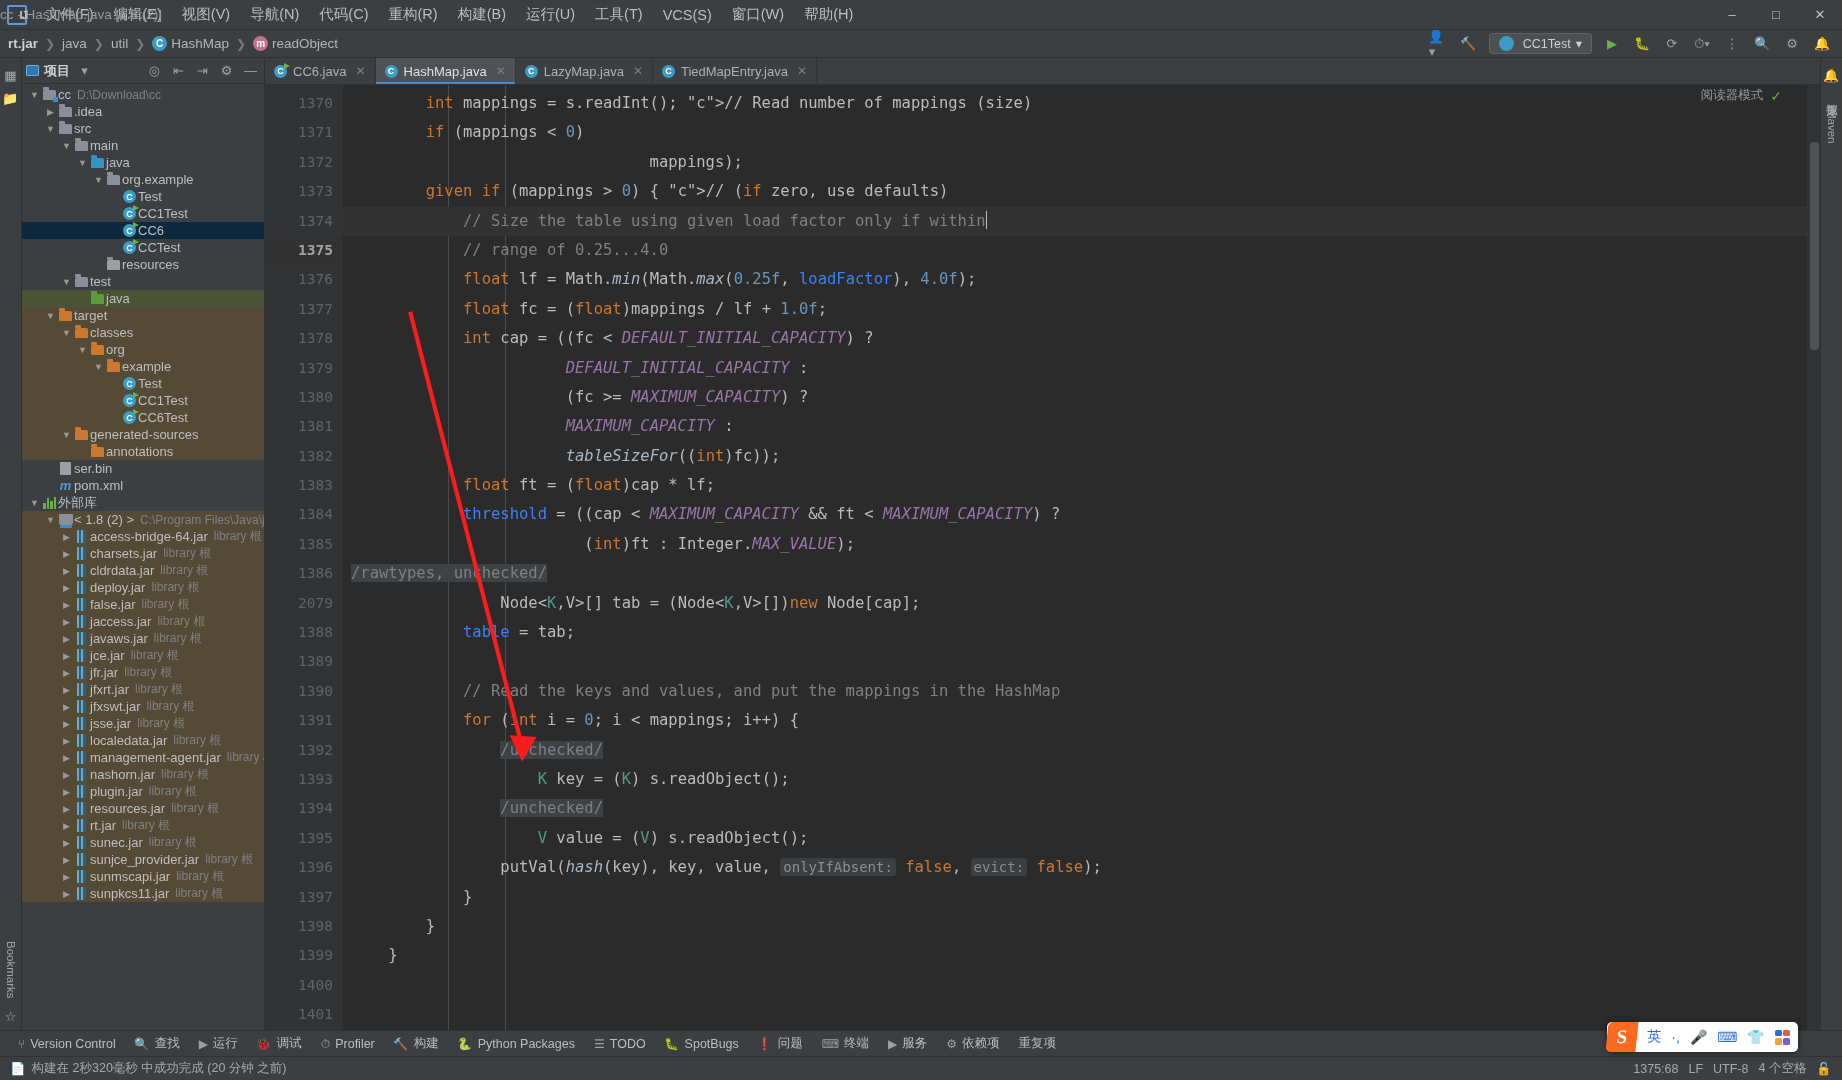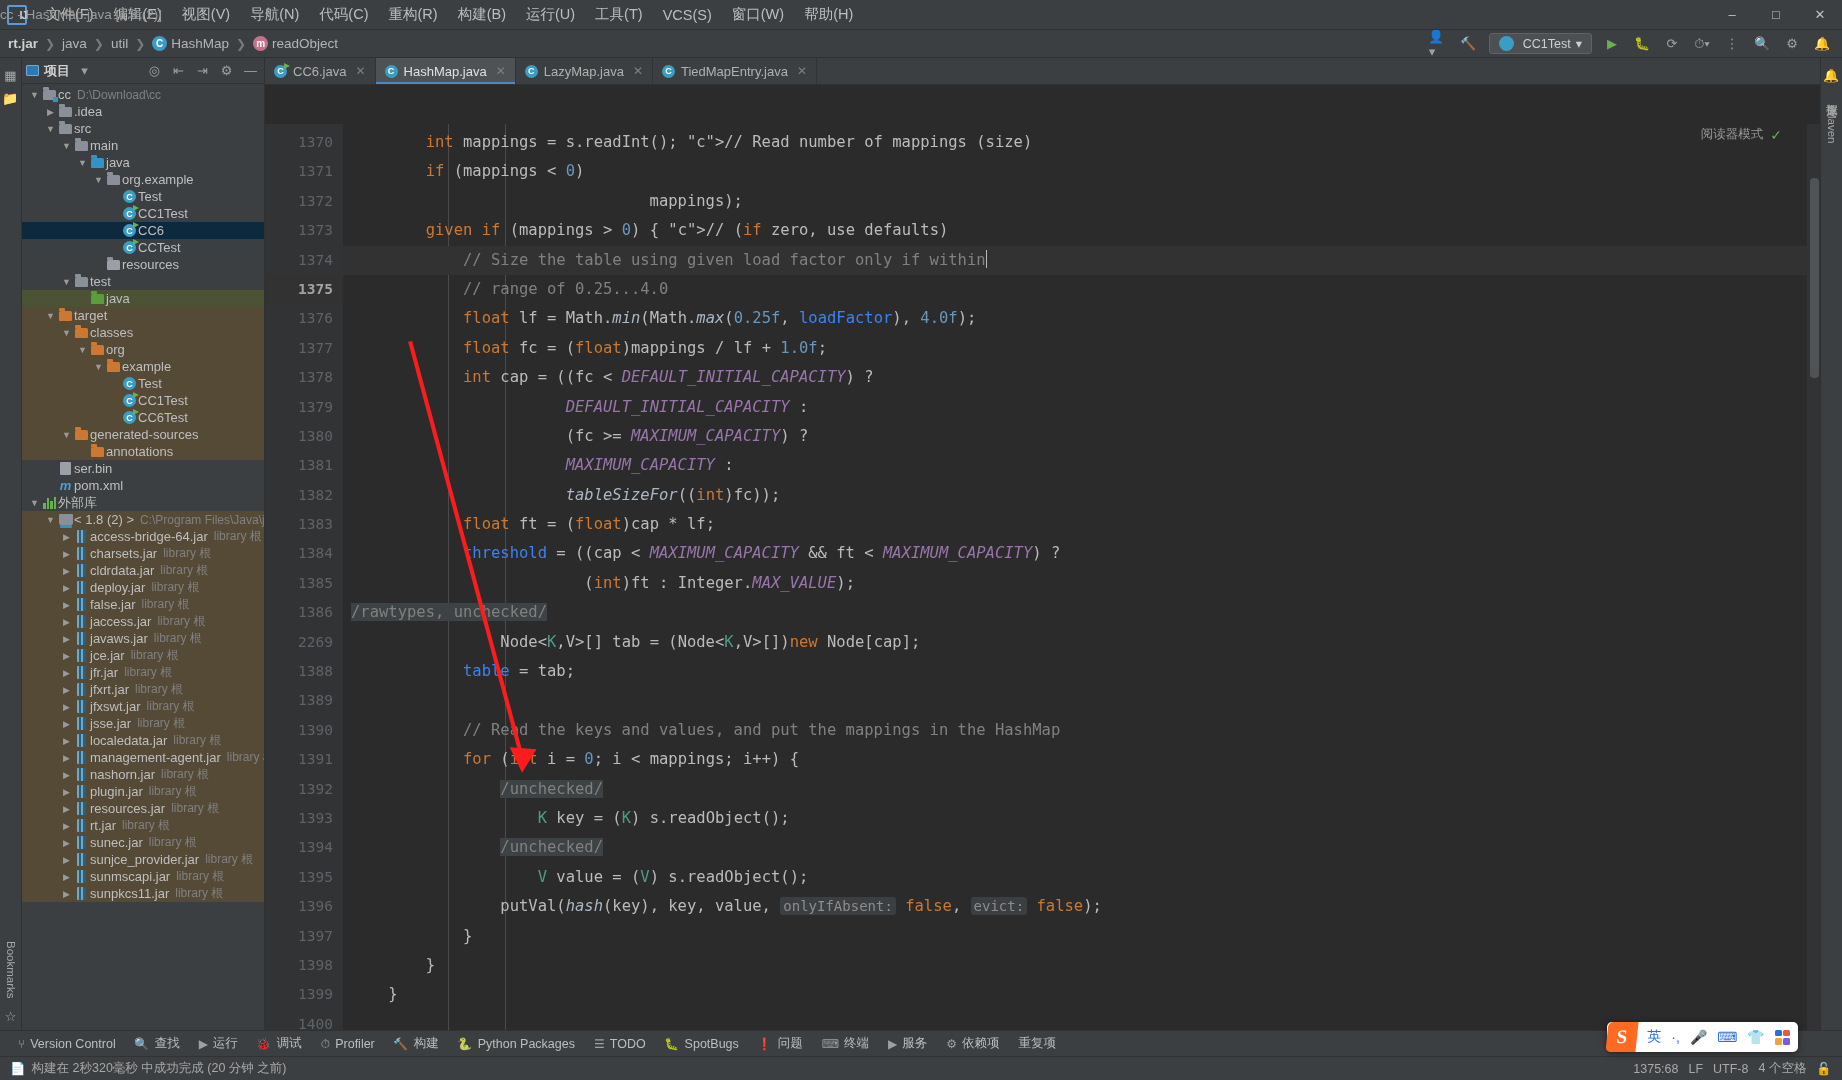--- a/index.html
+++ b/index.html
@@ -127,7 +127,7 @@
   .tab.active::after { content: ""; position: absolute; left: 0; right: 0; bottom: 0; height: 2px; background: #4a88c7; }
   .tab .x { color: #7f7f7f; font-size: 12px; margin-left: 3px; }
 
-  .edwrap { flex: 1 1 auto; display: flex; min-height: 0; position: relative; overflow: hidden; margin-top: 39px; }
+  .edwrap { flex: 1 1 auto; display: flex; min-height: 0; position: relative; overflow: hidden; }
   .gutter {
     width: 78px; flex: 0 0 78px; background: #313335; color: #606366; font-family: "DejaVu Sans Mono", monospace;
     font-size: 14.5px; text-align: right; padding-top: 4px; user-select: none; position: relative;

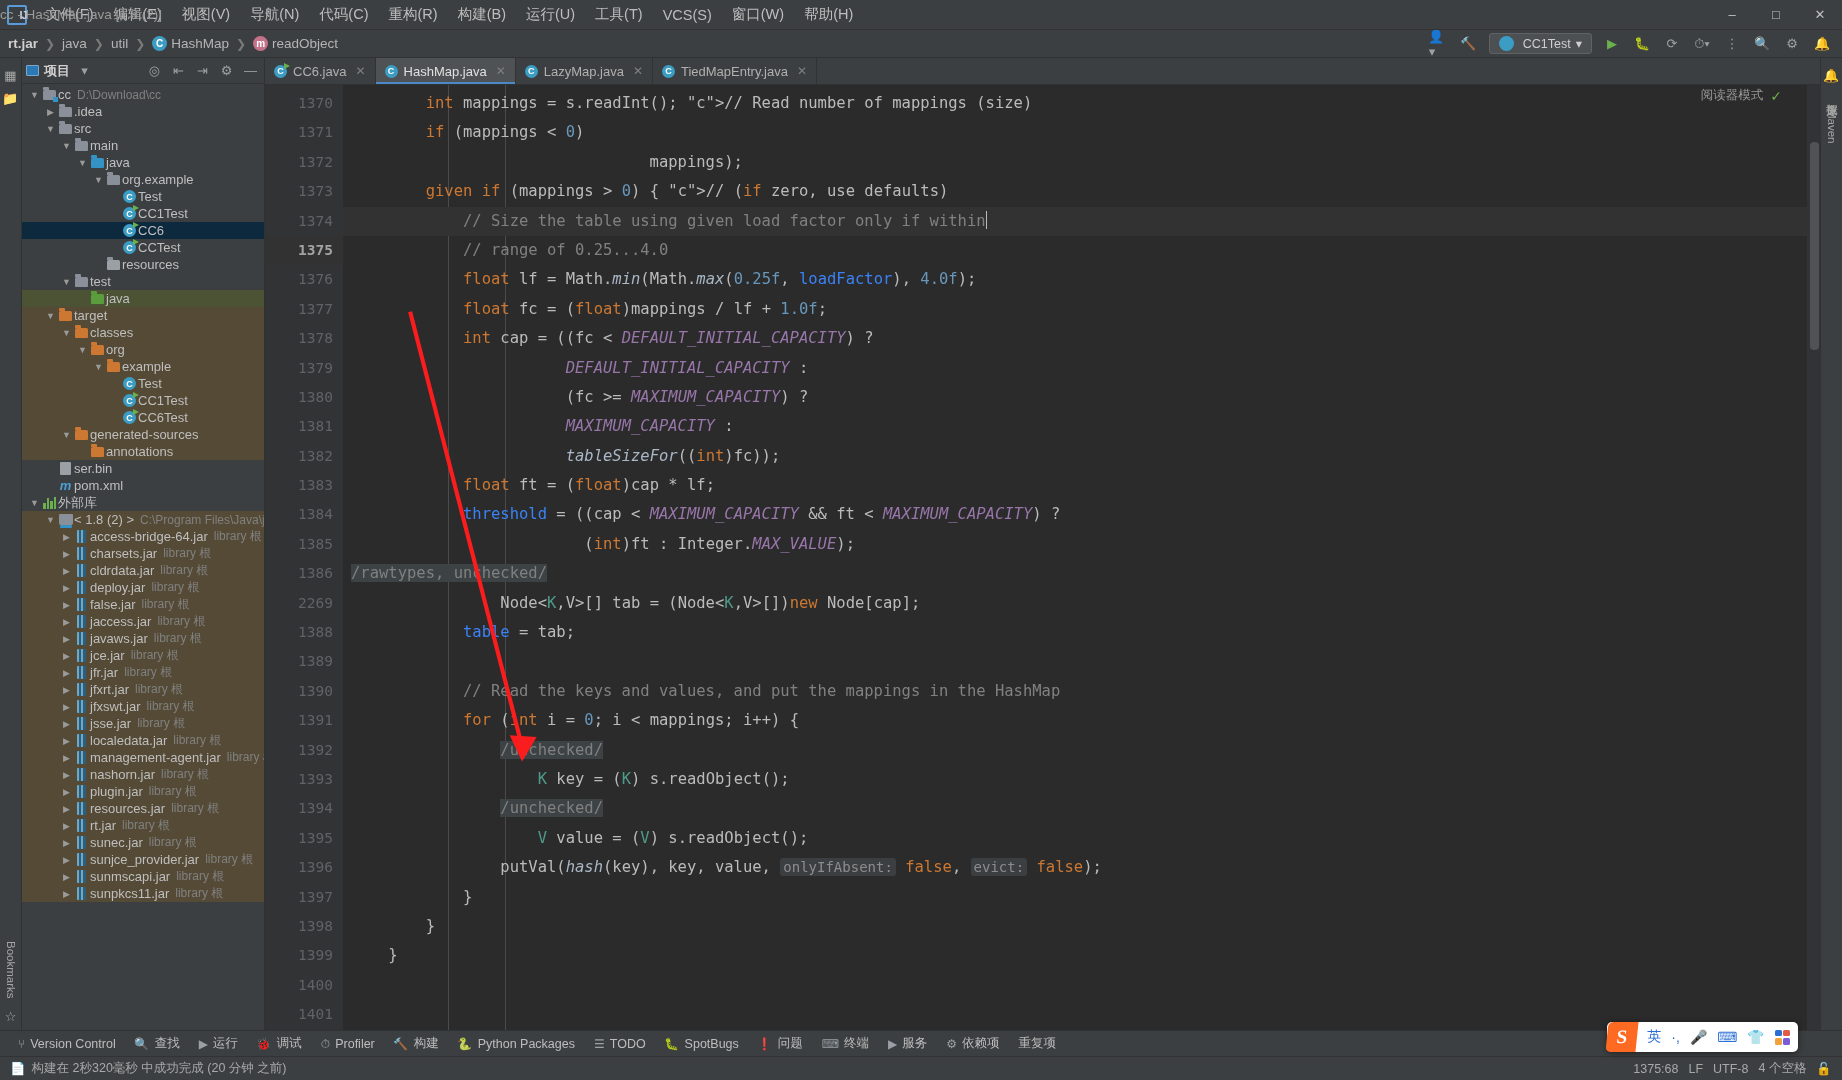--- a/index.html
+++ b/index.html
@@ -752,7 +752,7 @@
             <div class="gline">1384</div>
             <div class="gline">1385</div>
             <div class="gline">1386</div>
-            <div class="gline">2269</div>
+            <div class="gline">2079</div>
             <div class="gline">1388</div>
             <div class="gline">1389</div>
             <div class="gline">1390</div>

